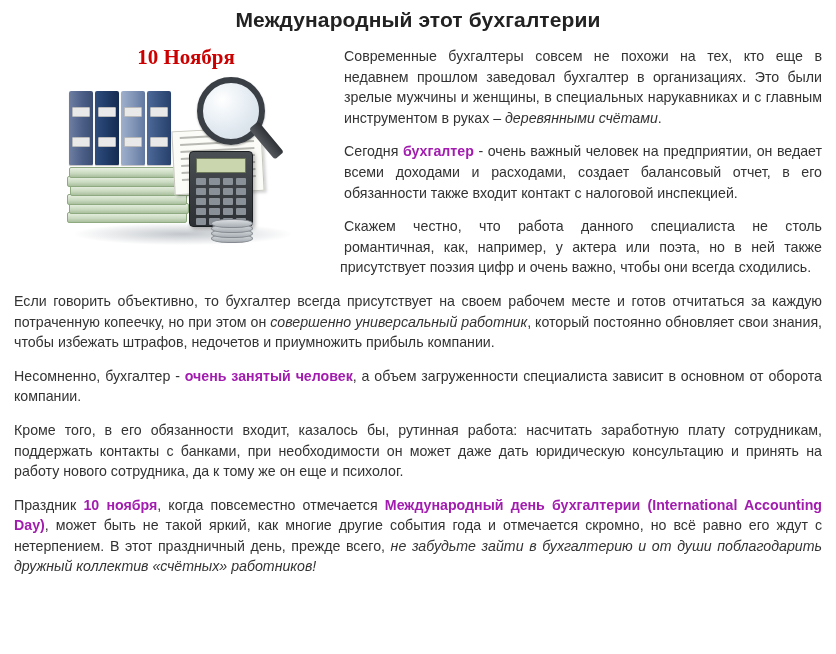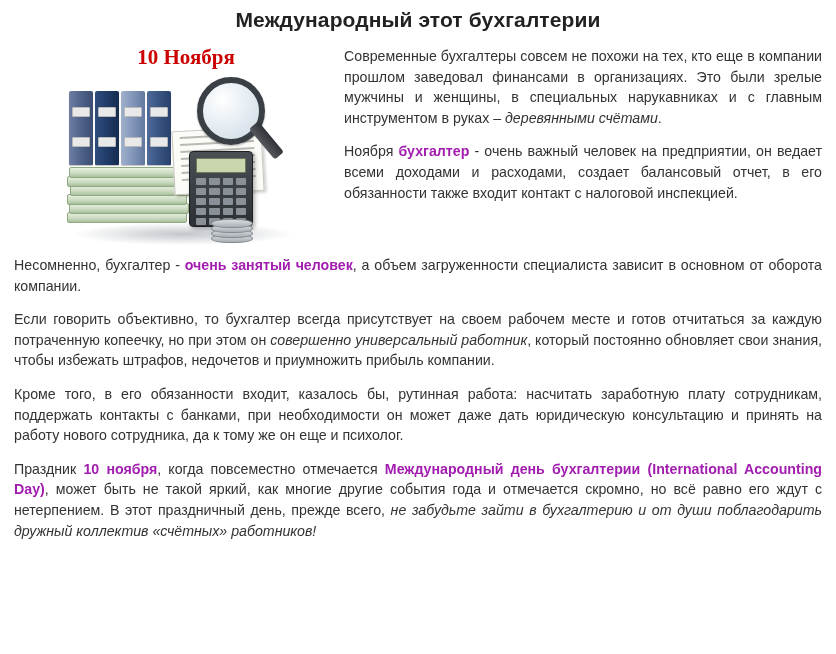--- a/index.html
+++ b/index.html
@@ -323,7 +323,7 @@
     </figure>
 
     <p class="para indent-right">
-      <span>Современные бухгалтеры совсем не похожи на тех, кто еще в компании прошлом заведовал финансами в организациях. Это были зрелые мужчины и женщины, в специальных нарукавниках и с главным инструментом в руках – </span><i>деревянными счётами</i><span>.</span>
+      <span>Современные бухгалтеры совсем не похожи на тех, кто еще в недавнем прошлом заведовал бухгалтер в организациях. Это были зрелые мужчины и женщины, в специальных нарукавниках и с главным инструментом в руках – </span><i>деревянными счётами</i><span>.</span>
     </p>
 
     <p class="para indent-right">

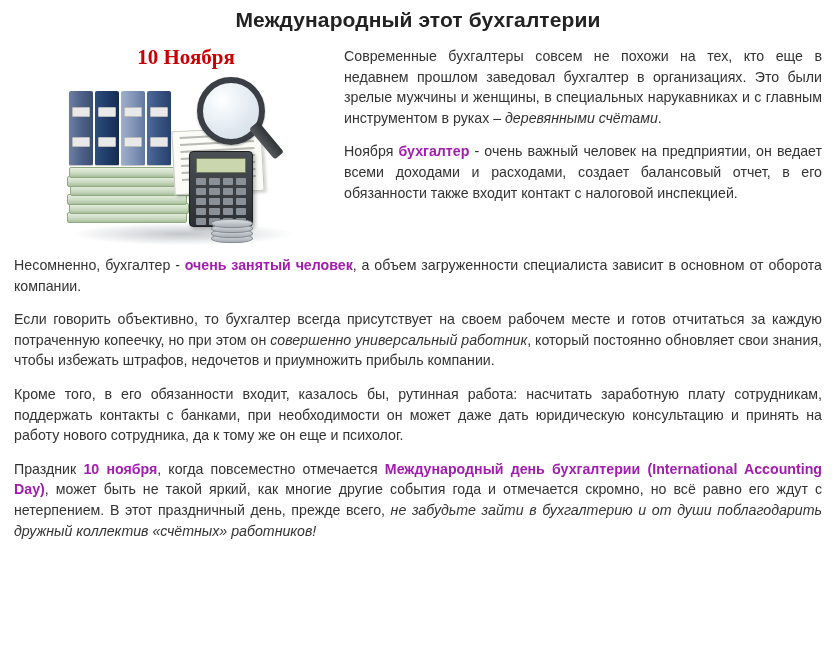--- a/index.html
+++ b/index.html
@@ -327,7 +327,7 @@
     </p>
 
     <p class="para indent-right">
-      <span>Ноября </span><b>бухгалтер</b><span> - очень важный человек на предприятии, он ведает всеми доходами и расходами, создает балансовый отчет, в его обязанности также входит контакт с налоговой инспекцией.</span>
+      <span>Сегодня </span><b>бухгалтер</b><span> - очень важный человек на предприятии, он ведает всеми доходами и расходами, создает балансовый отчет, в его обязанности также входит контакт с налоговой инспекцией.</span>
     </p>
 
   </div>

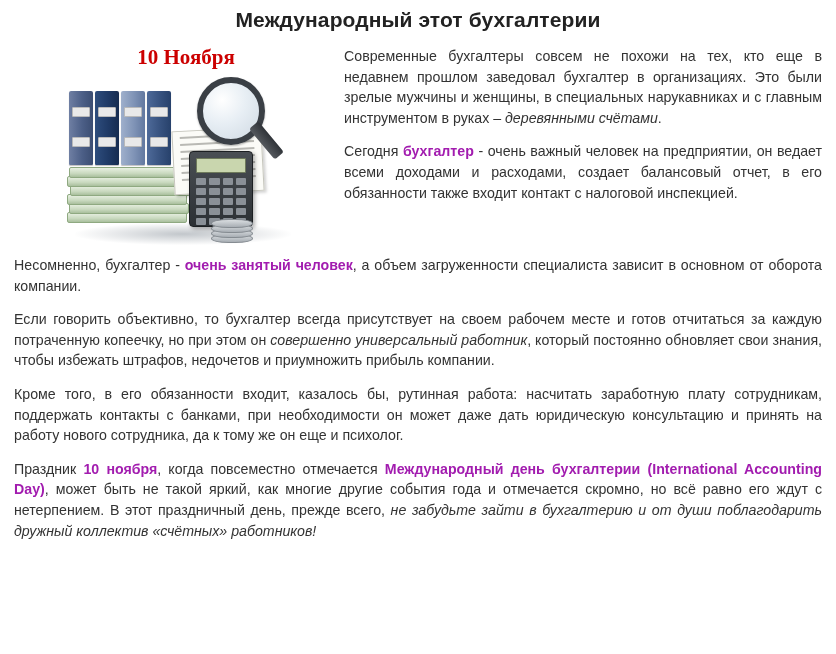--- a/index.html
+++ b/index.html
@@ -330,6 +330,9 @@
       <span>Сегодня </span><b>бухгалтер</b><span> - очень важный человек на предприятии, он ведает всеми доходами и расходами, создает балансовый отчет, в его обязанности также входит контакт с налоговой инспекцией.</span>
     </p>
 
+    <p class="para indent-right">
+      <span>Скажем честно, что работа данного специалиста не столь романтичная, как, например, у актера или поэта, но в ней также присутствует поэзия цифр и очень важно, чтобы они всегда сходились.</span>
+    </p>
   </div>
 
   <p class="para">

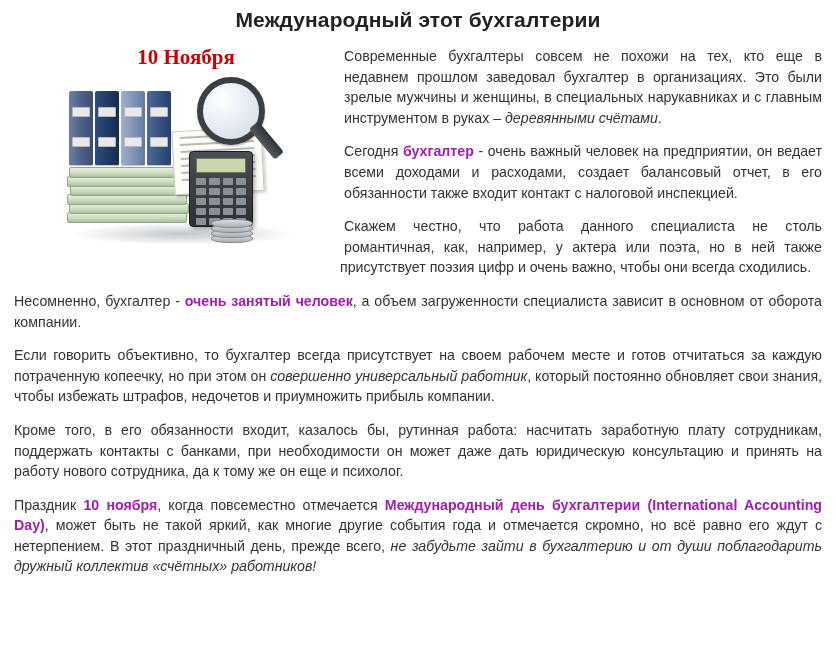--- a/index.html
+++ b/index.html
@@ -336,11 +336,11 @@
   </div>
 
   <p class="para">
+    <span>Если говорить объективно, то бухгалтер всегда присутствует на своем рабочем месте и готов отчитаться за каждую потраченную копеечку, но при этом он </span><i>совершенно универсальный работник</i><span>, который постоянно обновляет свои знания, чтобы избежать штрафов, недочетов и приумножить прибыль компании.</span>
+  </p>
+
+  <p class="para">
     <span>Несомненно, бухгалтер - </span><b>очень занятый человек</b><span>, а объем загруженности специалиста зависит в основном от оборота компании.</span>
-  </p>
-
-  <p class="para">
-    <span>Если говорить объективно, то бухгалтер всегда присутствует на своем рабочем месте и готов отчитаться за каждую потраченную копеечку, но при этом он </span><i>совершенно универсальный работник</i><span>, который постоянно обновляет свои знания, чтобы избежать штрафов, недочетов и приумножить прибыль компании.</span>
   </p>
 
   <p class="para">

